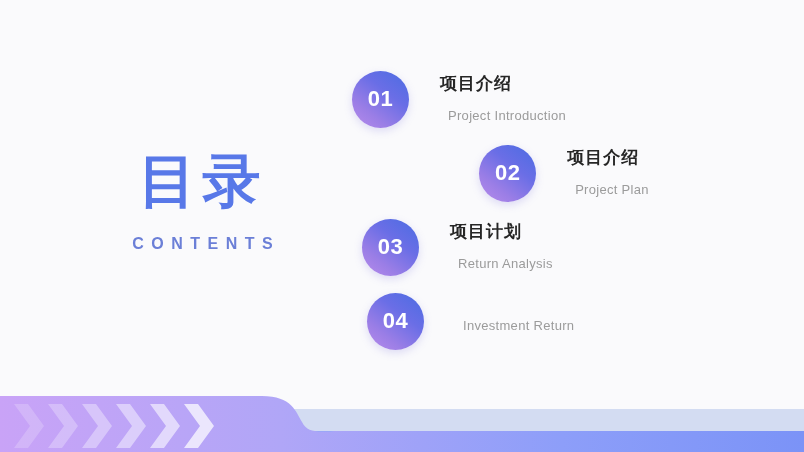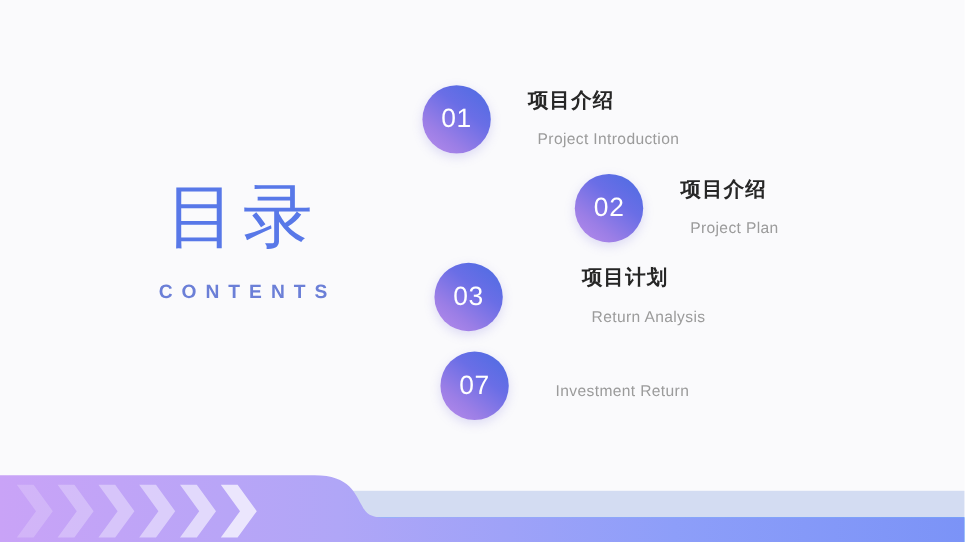--- a/index.html
+++ b/index.html
@@ -73,7 +73,7 @@
   }
   .circle-num {
     font-size: 22px;
-    font-weight: normal;
+    font-weight: bold;
     color: #ffffff;
     letter-spacing: 0.5px;
     line-height: 1;

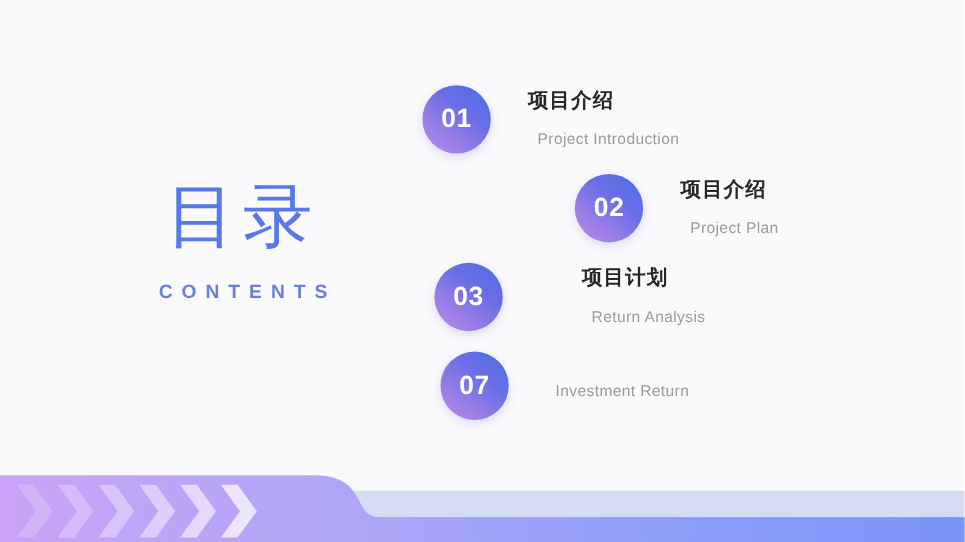--- a/index.html
+++ b/index.html
@@ -26,7 +26,7 @@
   }
   .title-cn {
     font-size: 58px;
-    font-weight: normal;
+    font-weight: bold;
     color: #5878e8;
     letter-spacing: 6px;
     line-height: 1.08;

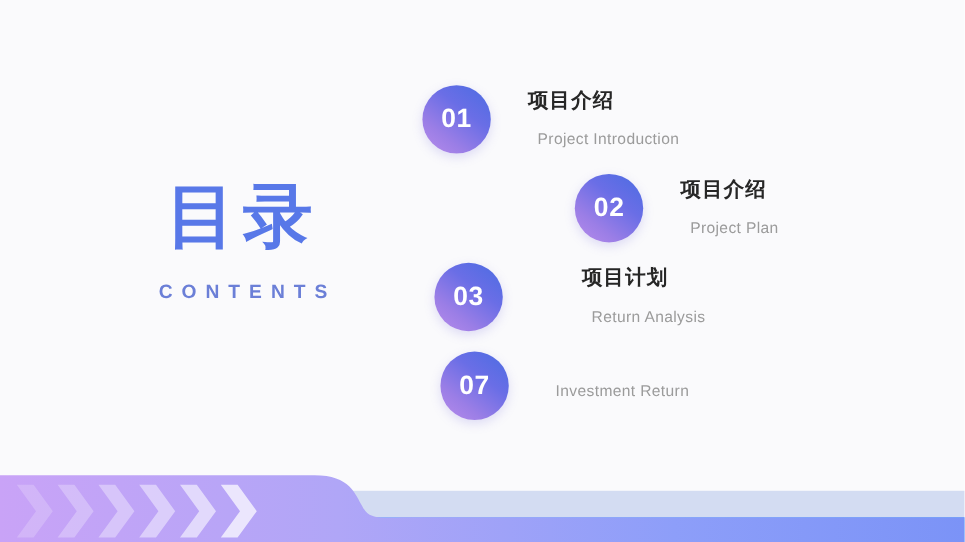--- a/index.html
+++ b/index.html
@@ -56,7 +56,7 @@
   }
   .item-0 { margin-left: 0px; }
   .item-1 { margin-left: 4px; justify-content: center; }
-  .item-2 { margin-left: 10px; gap: 35px; }
+  .item-2 { margin-left: 10px; }
   .item-3 { margin-left: 15px; }
 
   .circle {

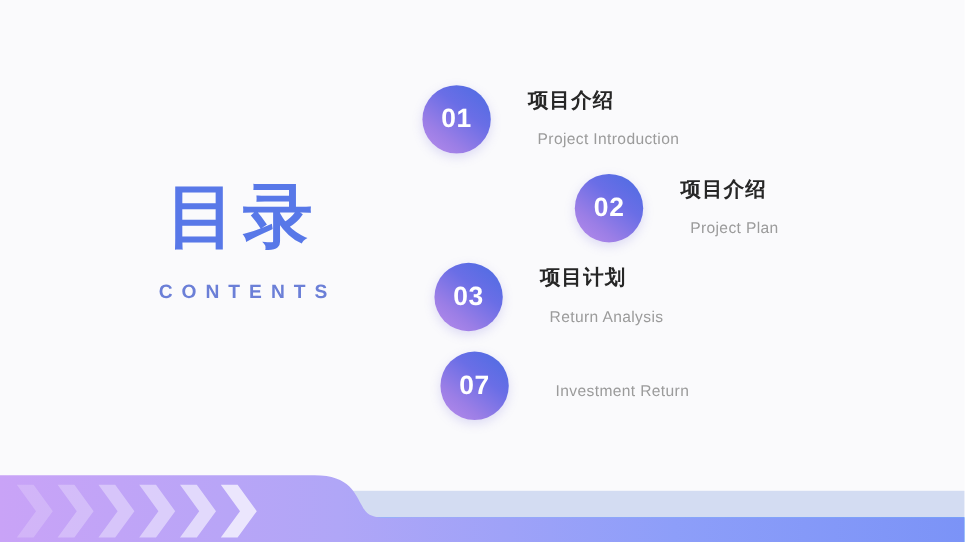--- a/index.html
+++ b/index.html
@@ -154,7 +154,7 @@
 
     <div class="item item-3">
       <div class="circle">
-        <span class="circle-num">07</span>
+        <span class="circle-num">04</span>
       </div>
       <div class="labels">
         <div class="label-en">Investment Return</div>

